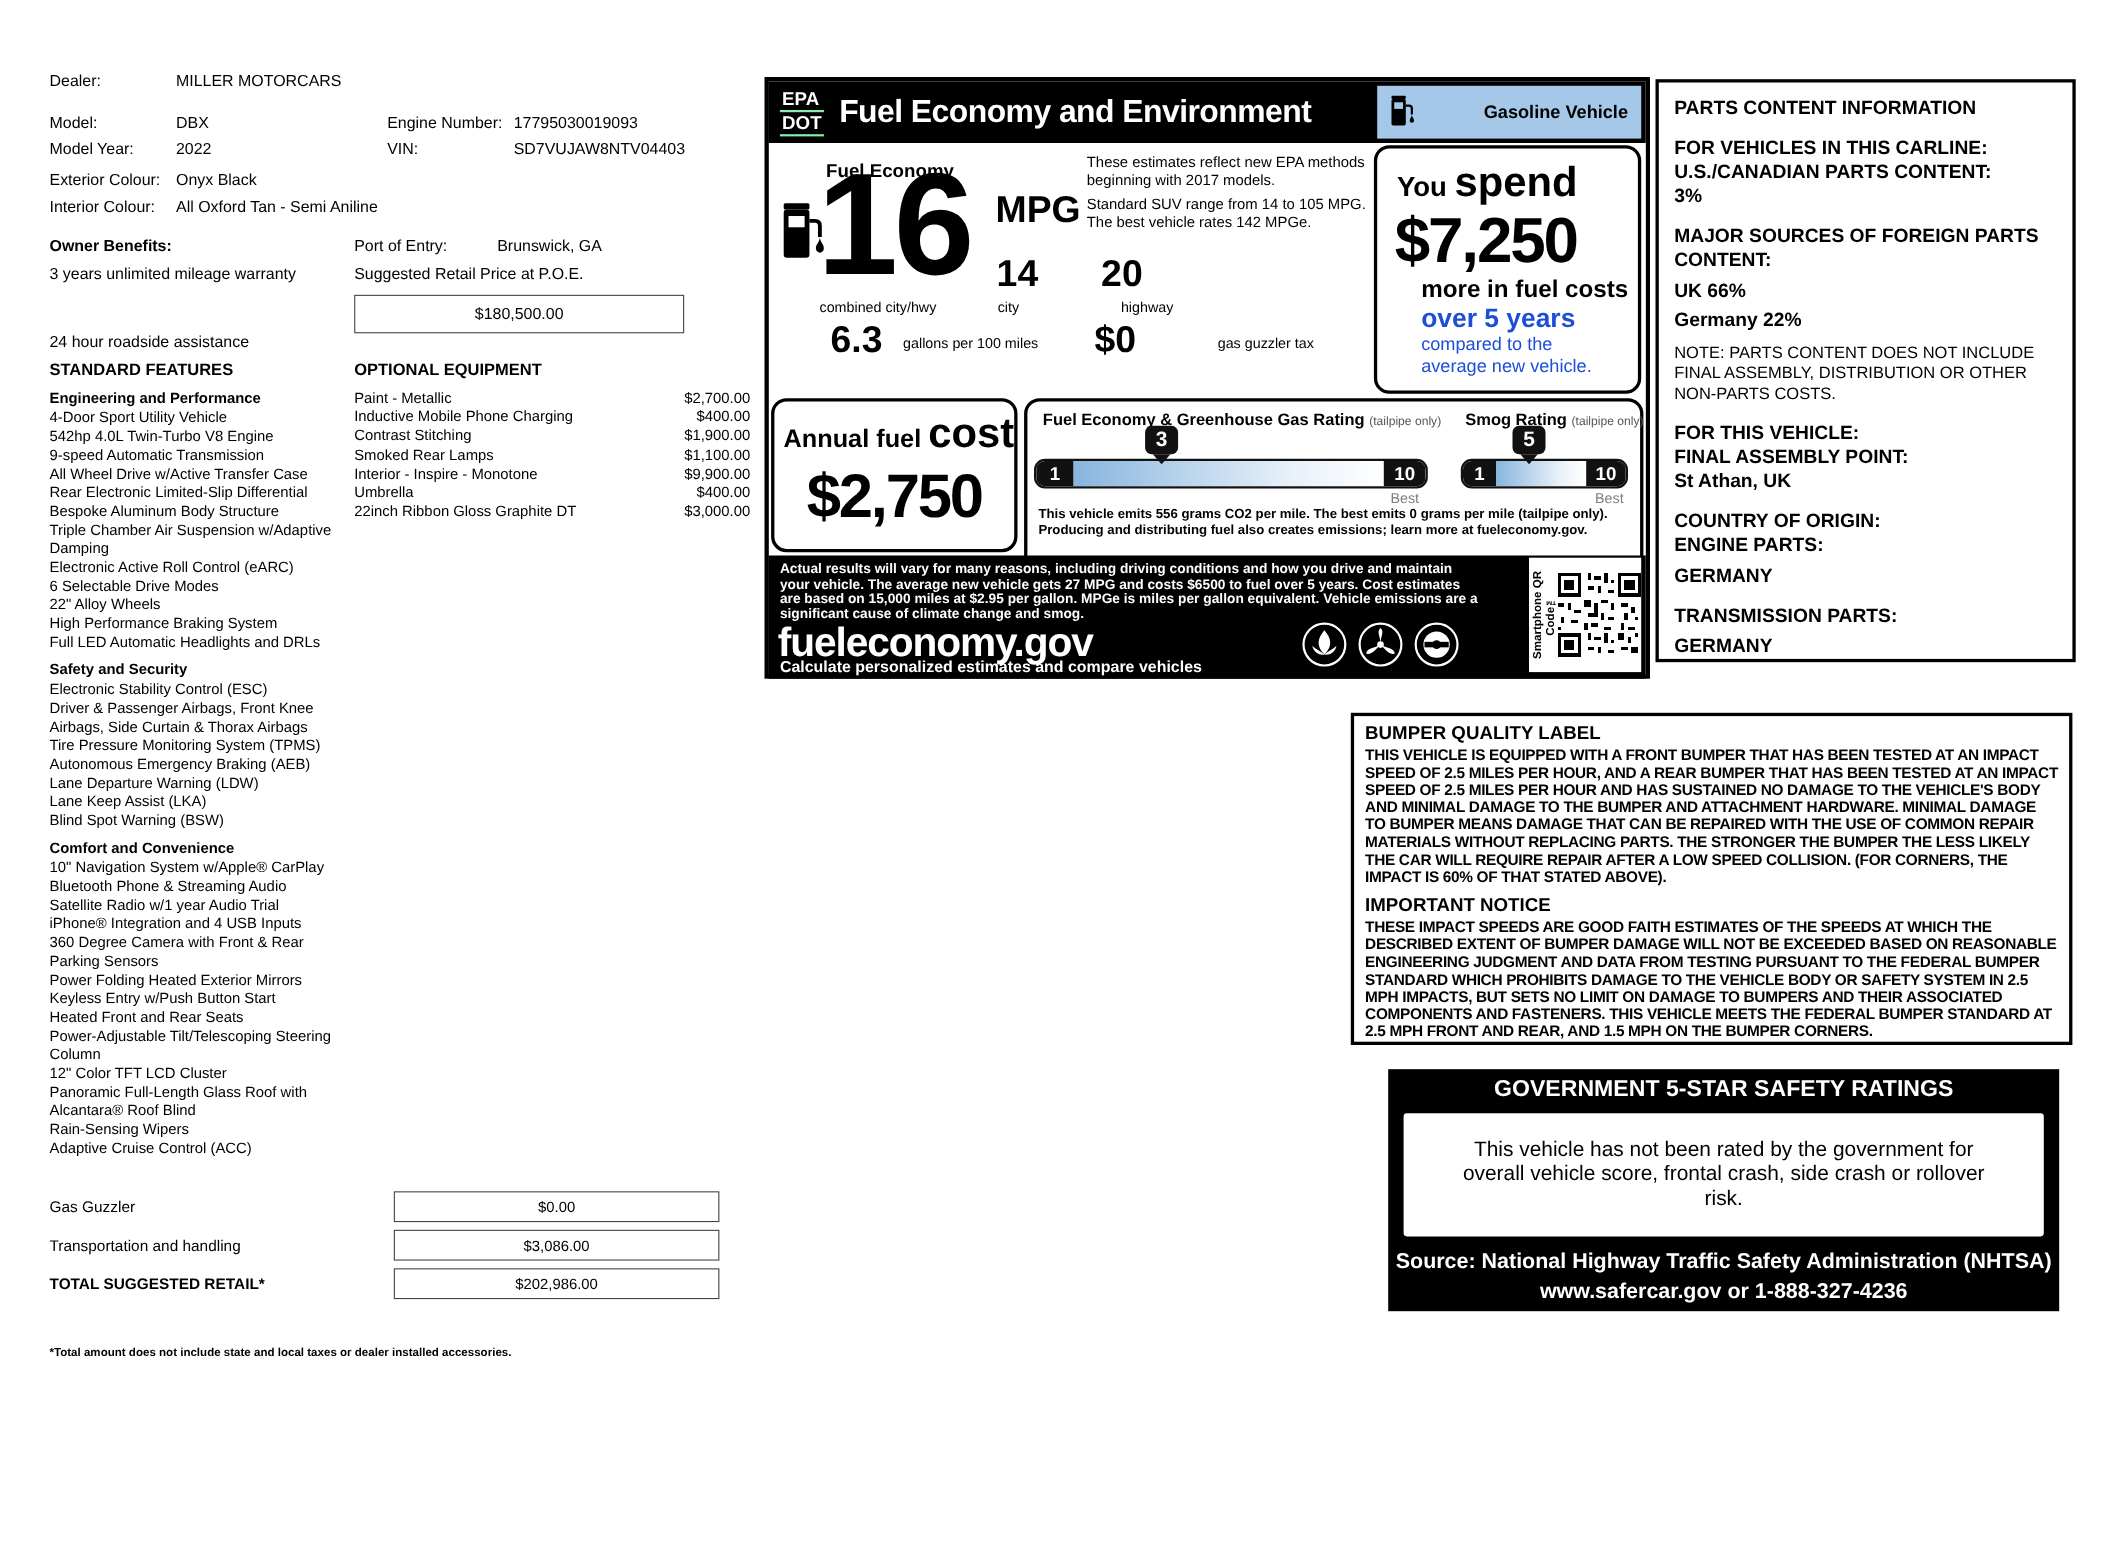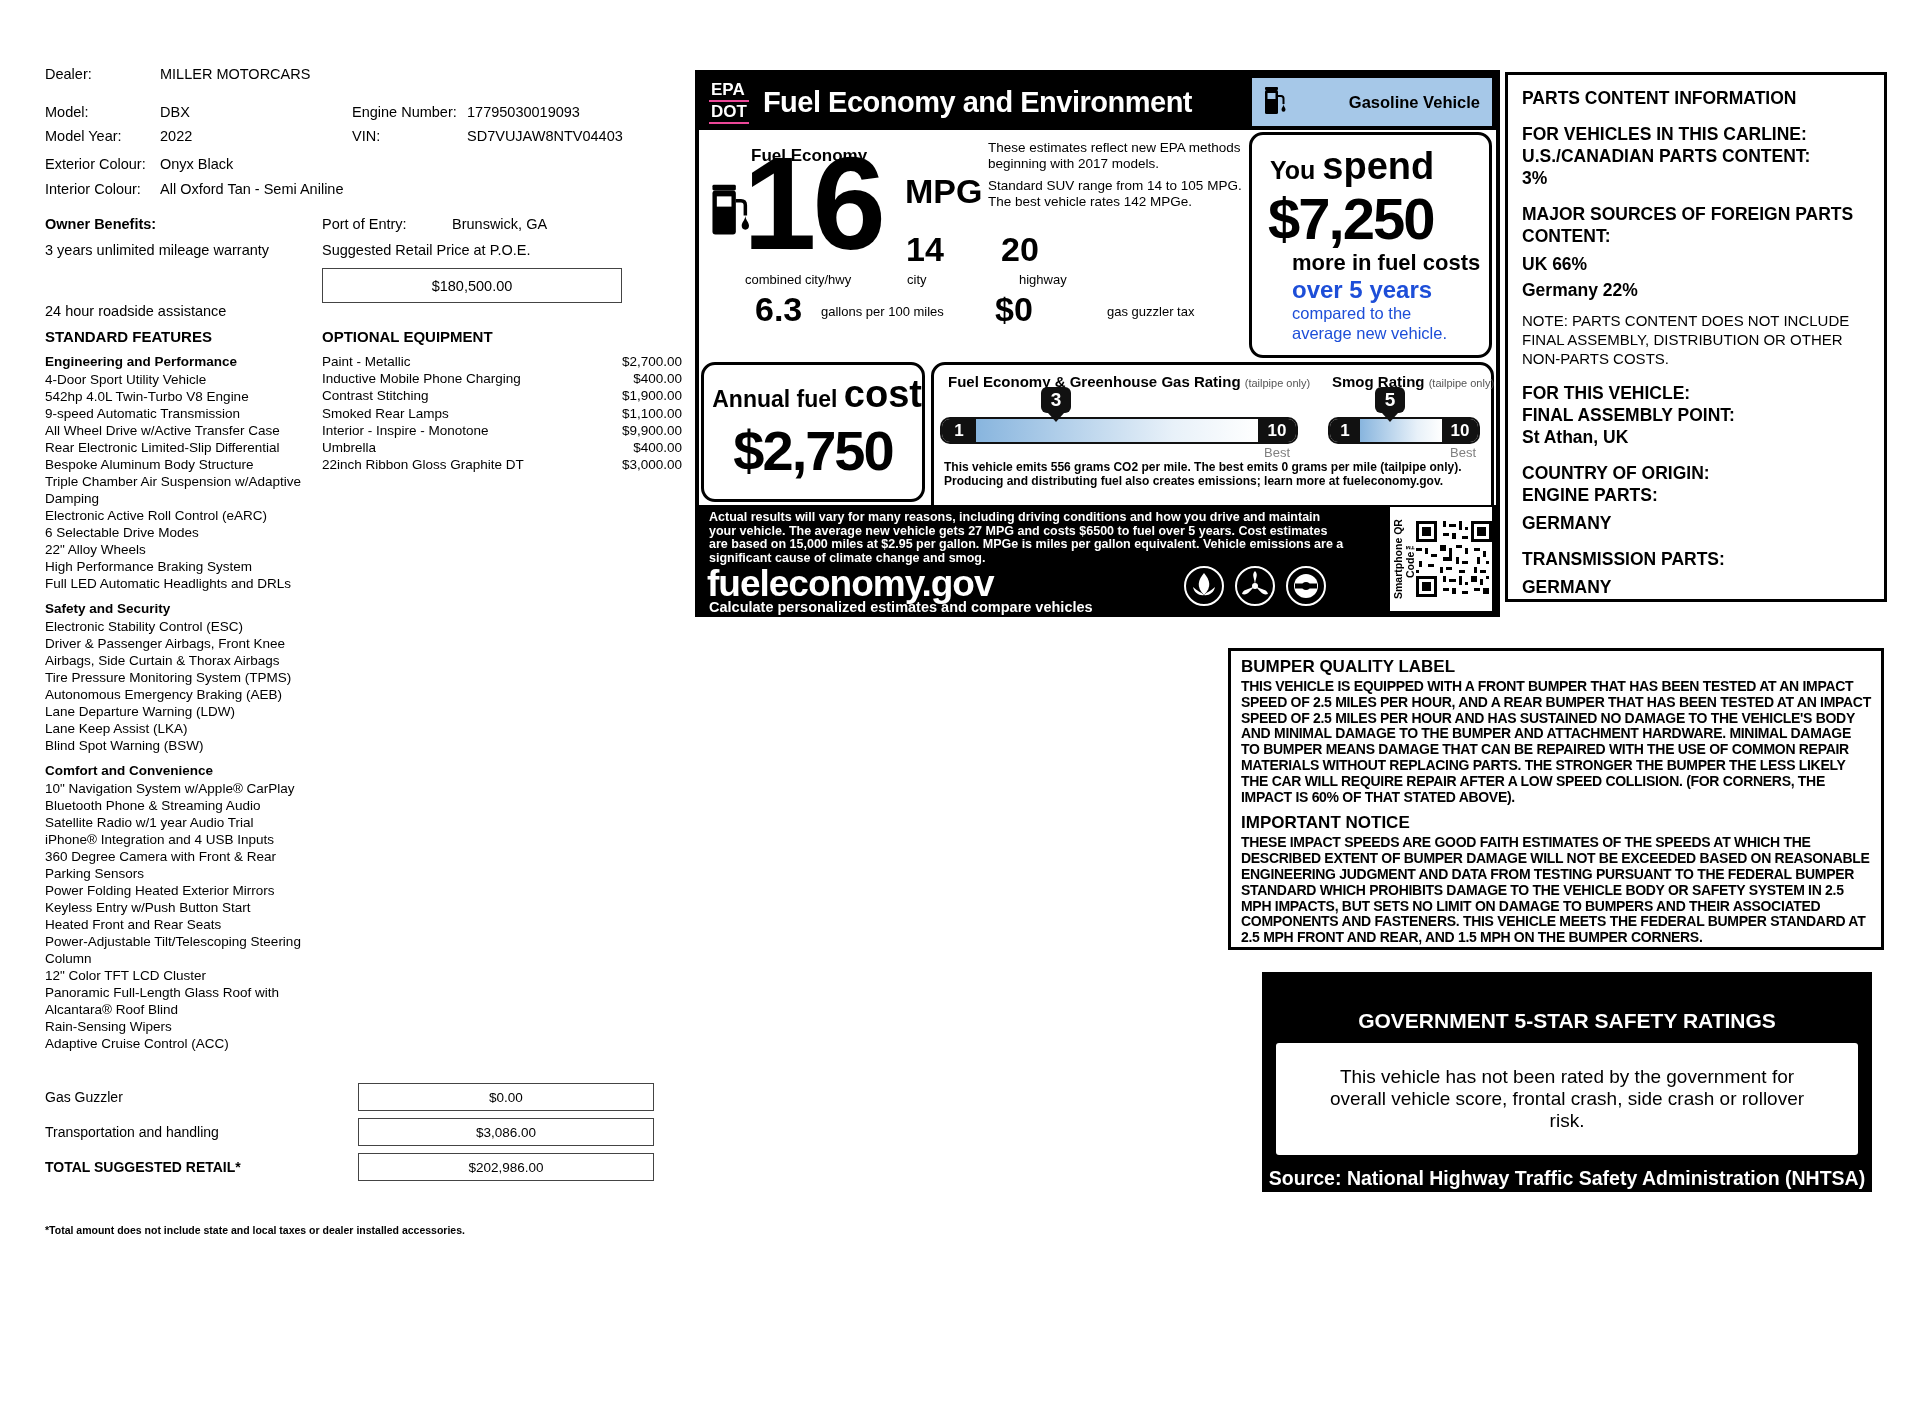--- a/index.html
+++ b/index.html
@@ -24,7 +24,7 @@
   .epa{position:absolute;left:695px;top:70px;width:805px;height:547px;border:4px solid #000;box-sizing:border-box;background:#fff;}
   .epa-header{position:relative;height:56px;background:#000;display:flex;align-items:center;}
   .epa-dot-logo{margin-left:10px;display:flex;flex-direction:column;color:#fff;font-weight:bold;font-size:17px;line-height:1;}
-  .epa-dot-logo span{border-bottom:2px solid #ec4899;padding:1px 2px 2px;}
+  .epa-dot-logo span{border-bottom:2px solid #86efac;padding:1px 2px 2px;}
   .epa-title{color:#fff;font-weight:bold;font-size:29px;margin-left:14px;letter-spacing:-0.5px;}
   .fuel-tab{position:absolute;right:4px;top:4px;bottom:4px;width:240px;background:#a6c8e8;display:flex;align-items:center;justify-content:space-between;padding:0 12px;box-sizing:border-box;}
   .fuel-tab .tab-label{font-weight:bold;font-size:16.5px;color:#000;}

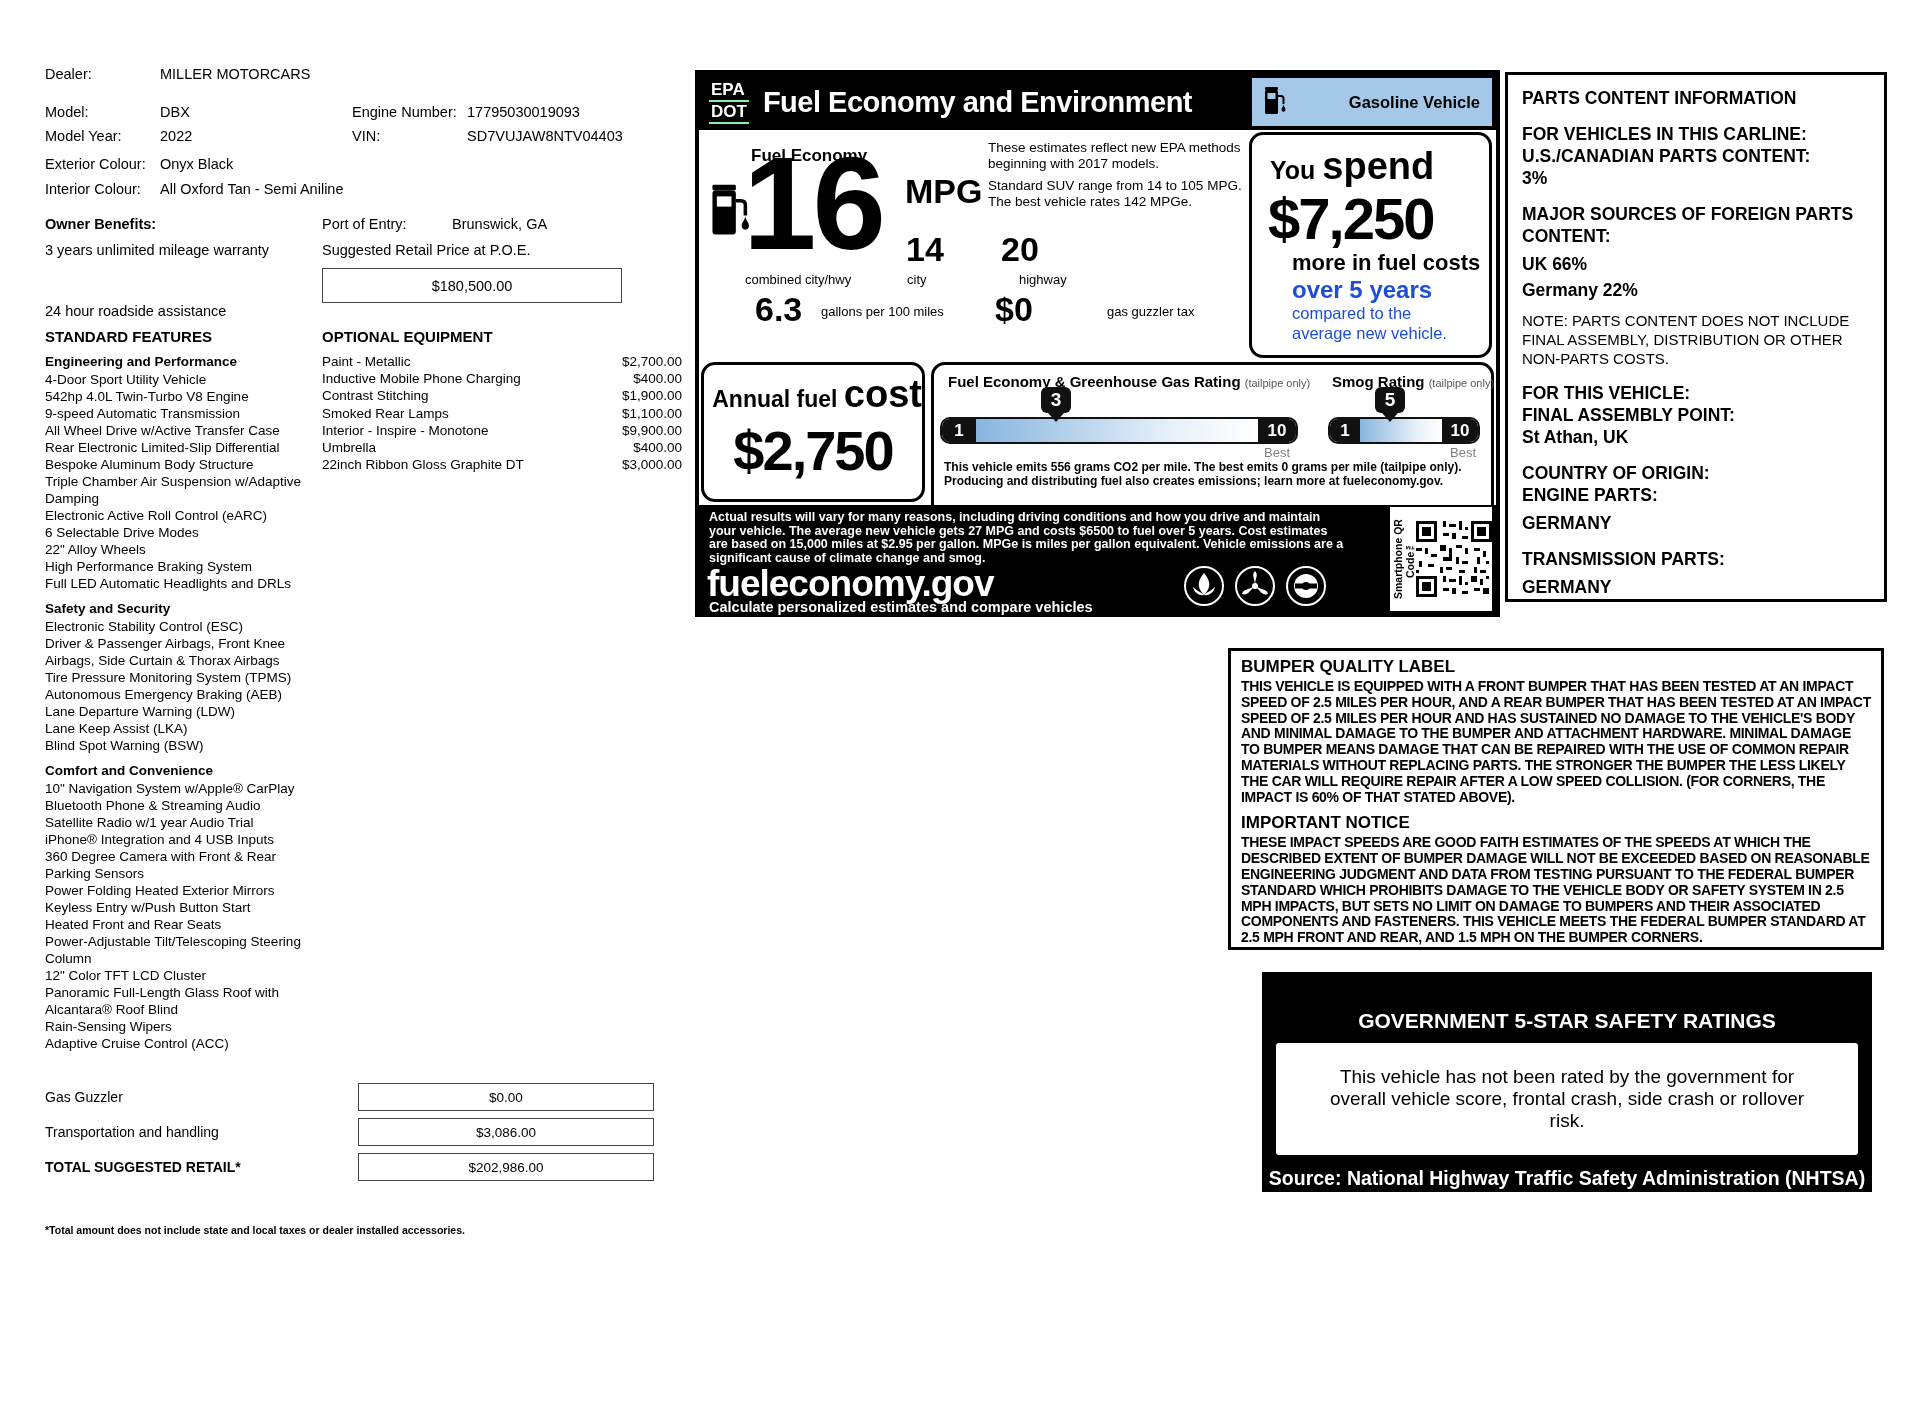--- a/index.html
+++ b/index.html
@@ -74,7 +74,7 @@
   .bumper p{margin:2px 0 0;font-size:14px;font-weight:bold;line-height:15.8px;letter-spacing:-0.3px;}
   .bumper .notice{font-size:17px;font-weight:bold;margin-top:8px;}
   .safety{position:absolute;left:1262px;top:972px;width:610px;height:220px;background:#000;box-sizing:border-box;}
-  .safety-title{color:#fff;font-weight:bold;font-size:21px;text-align:center;padding-top:21px;margin-top:16px;}
+  .safety-title{color:#fff;font-weight:bold;font-size:21px;text-align:center;padding-top:6px;}
   .safety-body{margin:10px 14px 0;background:#fff;border-radius:3px;height:112px;display:flex;align-items:center;justify-content:center;text-align:center;font-size:19px;color:#000;padding:0 34px;box-sizing:border-box;}
   .safety-src{color:#fff;font-weight:bold;font-size:19.5px;text-align:center;margin-top:10px;line-height:27px;}
 </style>

